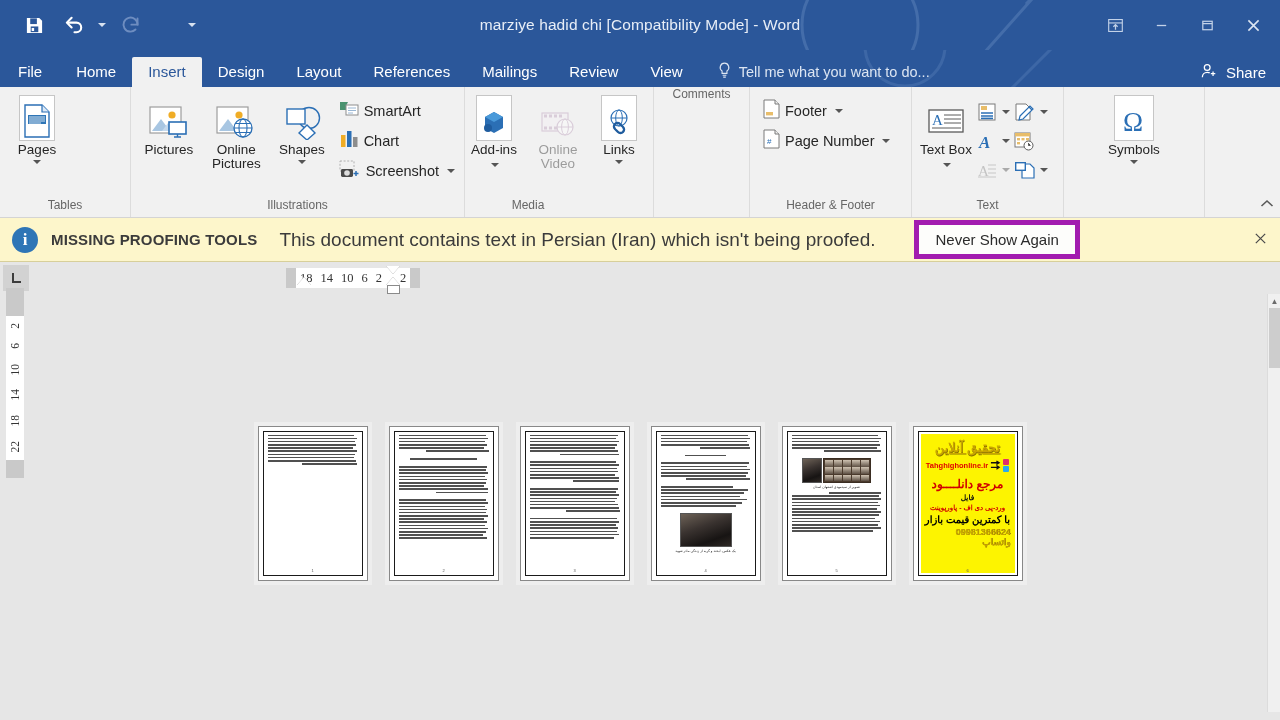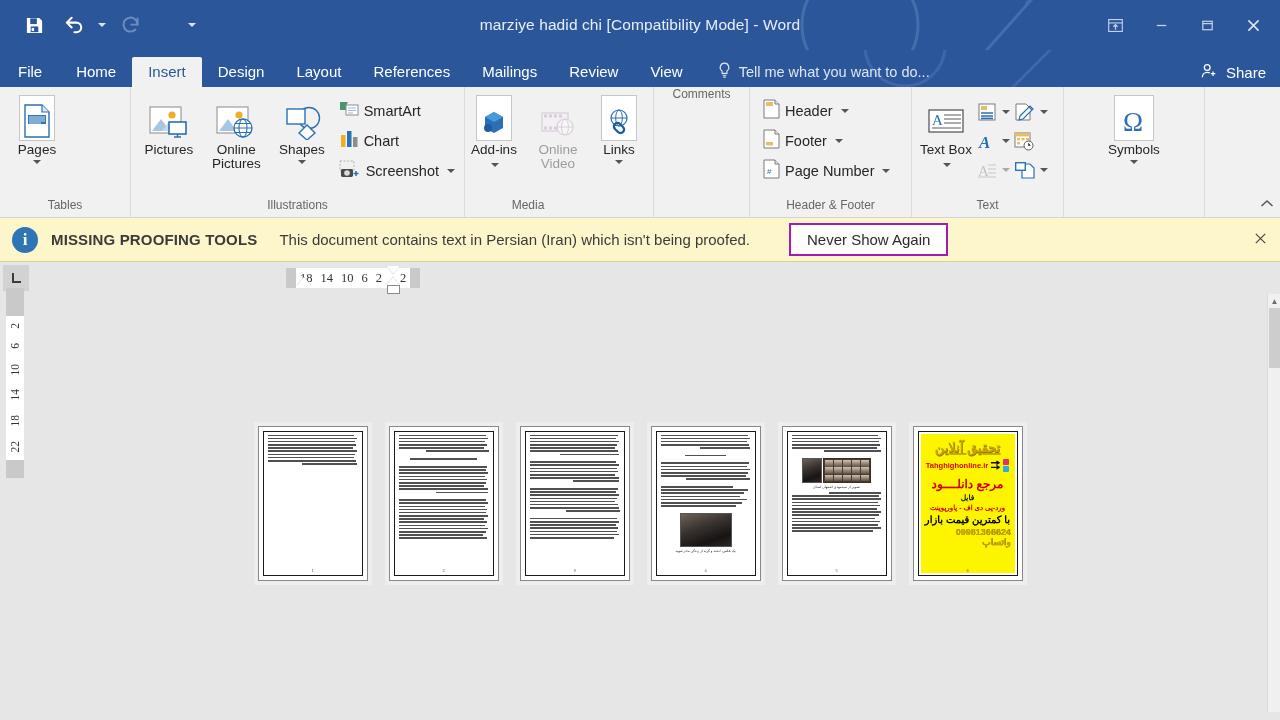--- a/index.html
+++ b/index.html
@@ -511,17 +511,6 @@
             <svg width="17" height="20" viewBox="0 0 17 20">
               <path d="M1 1h11l4 4v14H1z" fill="#fff" stroke="#7a7a7a" stroke-width="1"></path>
               <path d="M12 1v4h4" fill="#eee" stroke="#7a7a7a" stroke-width="1"></path>
-              <rect x="3" y="3" width="7" height="4" fill="#e8bd6a"></rect>
-            </svg>
-          </span>
-          <span class="lb">Header</span>
-          <i class="car"></i>
-        </div>
-        <div class="smallbtn">
-          <span>
-            <svg width="17" height="20" viewBox="0 0 17 20">
-              <path d="M1 1h11l4 4v14H1z" fill="#fff" stroke="#7a7a7a" stroke-width="1"></path>
-              <path d="M12 1v4h4" fill="#eee" stroke="#7a7a7a" stroke-width="1"></path>
               <rect x="3" y="13" width="7" height="3.4" fill="#e8bd6a"></rect>
             </svg>
           </span>

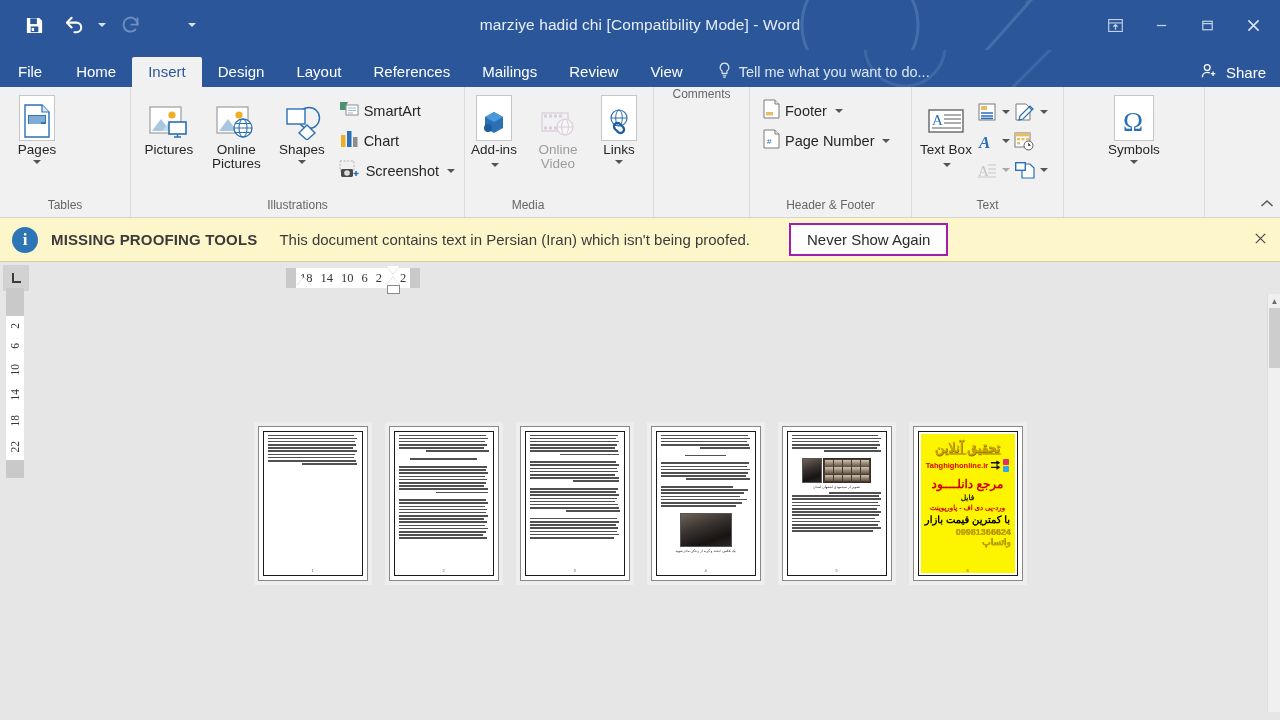--- a/index.html
+++ b/index.html
@@ -116,7 +116,7 @@
     font-family:"Liberation Serif",serif; font-weight:bold; flex:none;
   }
   .msg-strong{ font-size:15px; color:#3b3b3b; font-weight:bold; letter-spacing:.15px;}
-  .msg-text{ font-size:15px; color:#3b3b3b; margin-left:9px;}
+  .msg-text{ font-size:19px; color:#3b3b3b; margin-left:9px;}
   .neverbtn{
     margin-left:26px; background:#fdfdfb; border:2px solid #a21caf;
     font-size:15px; color:#2b2b2b; padding:6px 16px; font-family:"Liberation Sans",sans-serif;

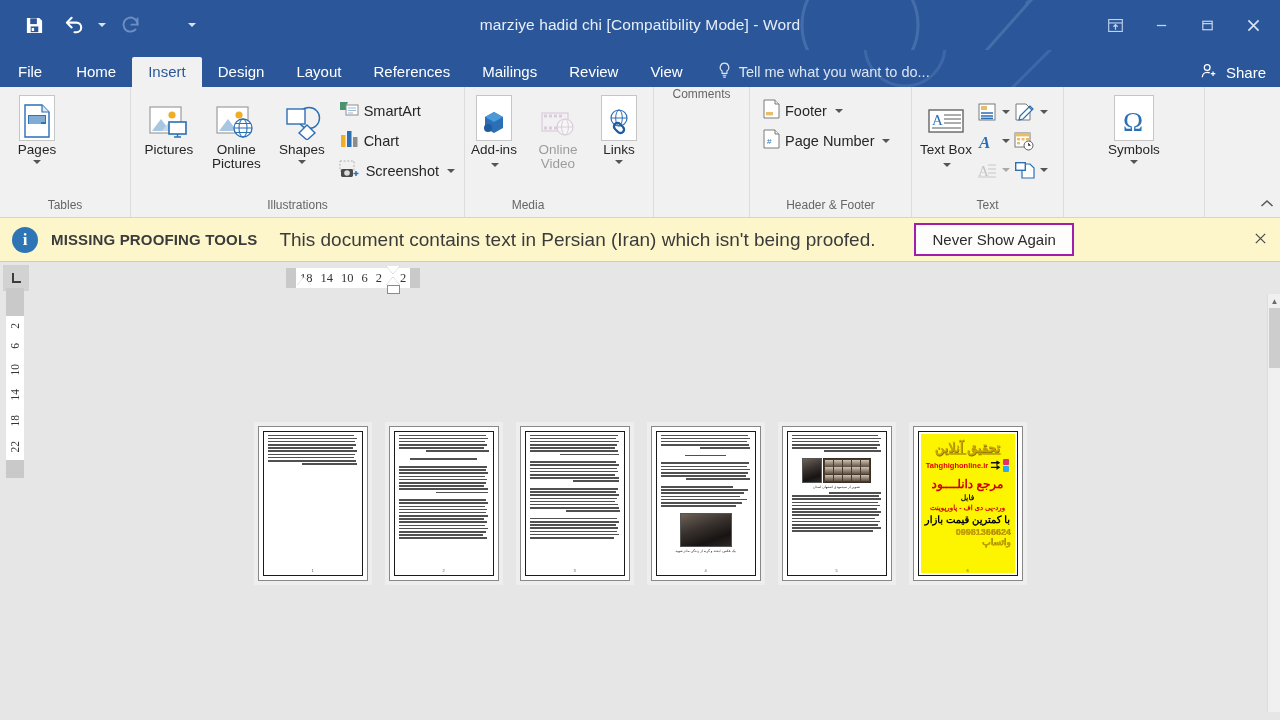--- a/index.html
+++ b/index.html
@@ -118,7 +118,7 @@
   .msg-strong{ font-size:15px; color:#3b3b3b; font-weight:bold; letter-spacing:.15px;}
   .msg-text{ font-size:19px; color:#3b3b3b; margin-left:9px;}
   .neverbtn{
-    margin-left:26px; background:#fdfdfb; border:2px solid #a21caf;
+    margin-left:26px; background:#fdfdfb; border:5px solid #a21caf;
     font-size:15px; color:#2b2b2b; padding:6px 16px; font-family:"Liberation Sans",sans-serif;
   }
   .msgclose{ margin-left:auto; color:#4a4a4a; font-size:19px; padding-right:2px;}

